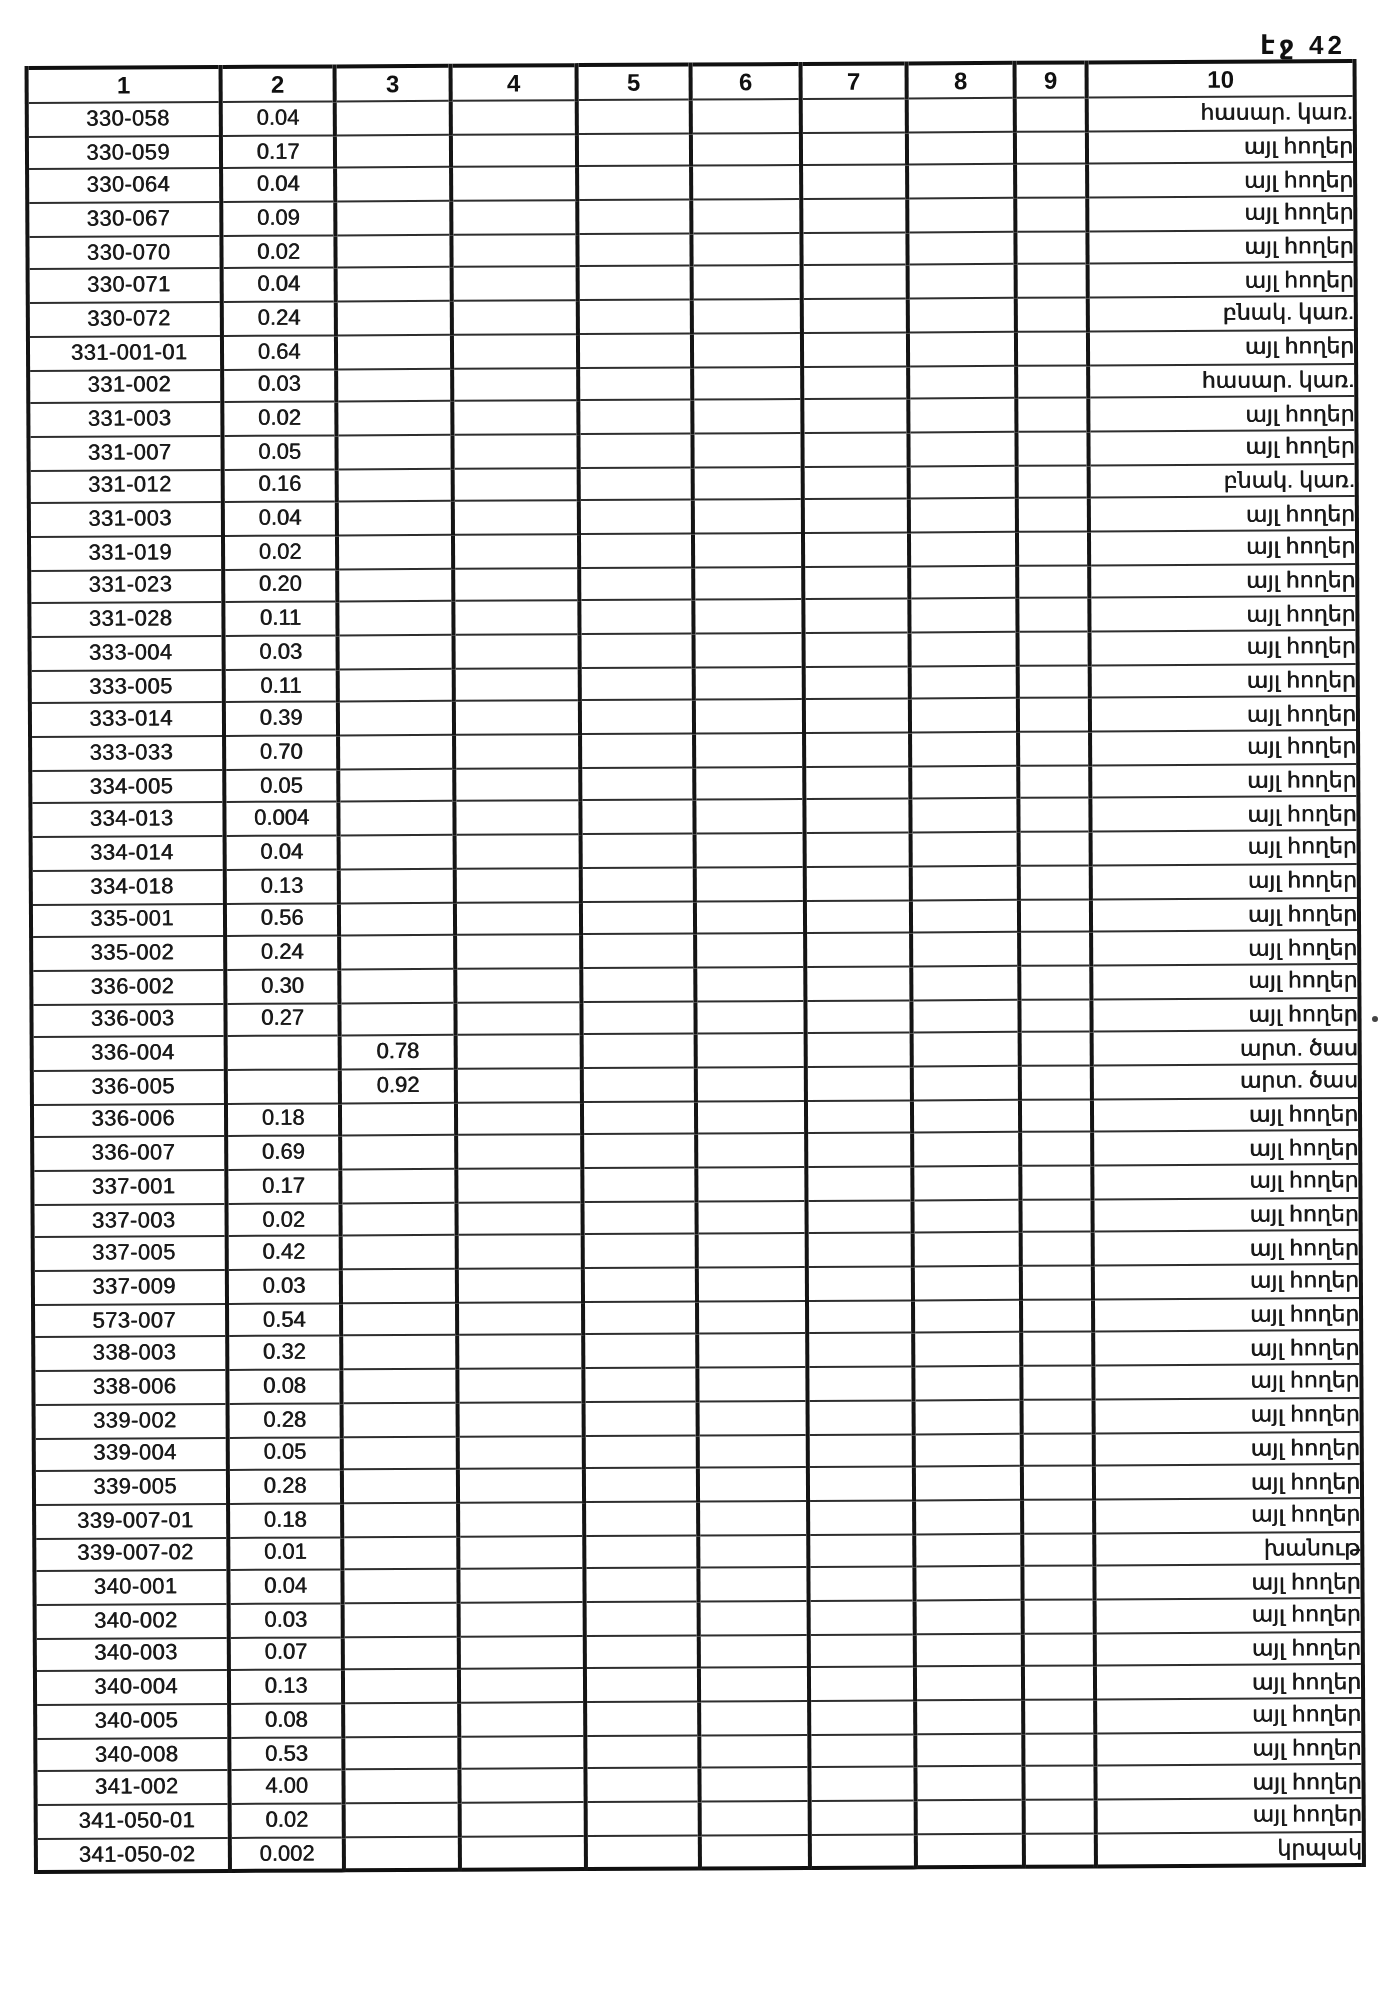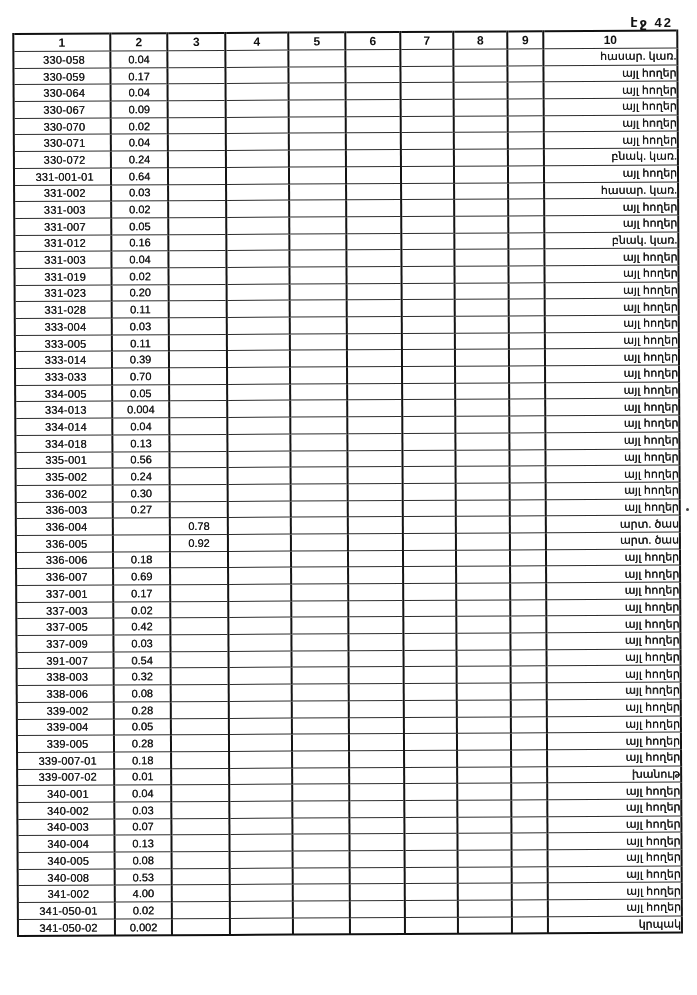--- a/index.html
+++ b/index.html
@@ -521,7 +521,7 @@
         <td class="label-cell">այլ հողեր</td>
       </tr>
       <tr>
-        <td class="code">391-007</td>
+        <td class="code">573-007</td>
         <td class="val">0.54</td>
         <td class="val"></td>
         <td></td>

